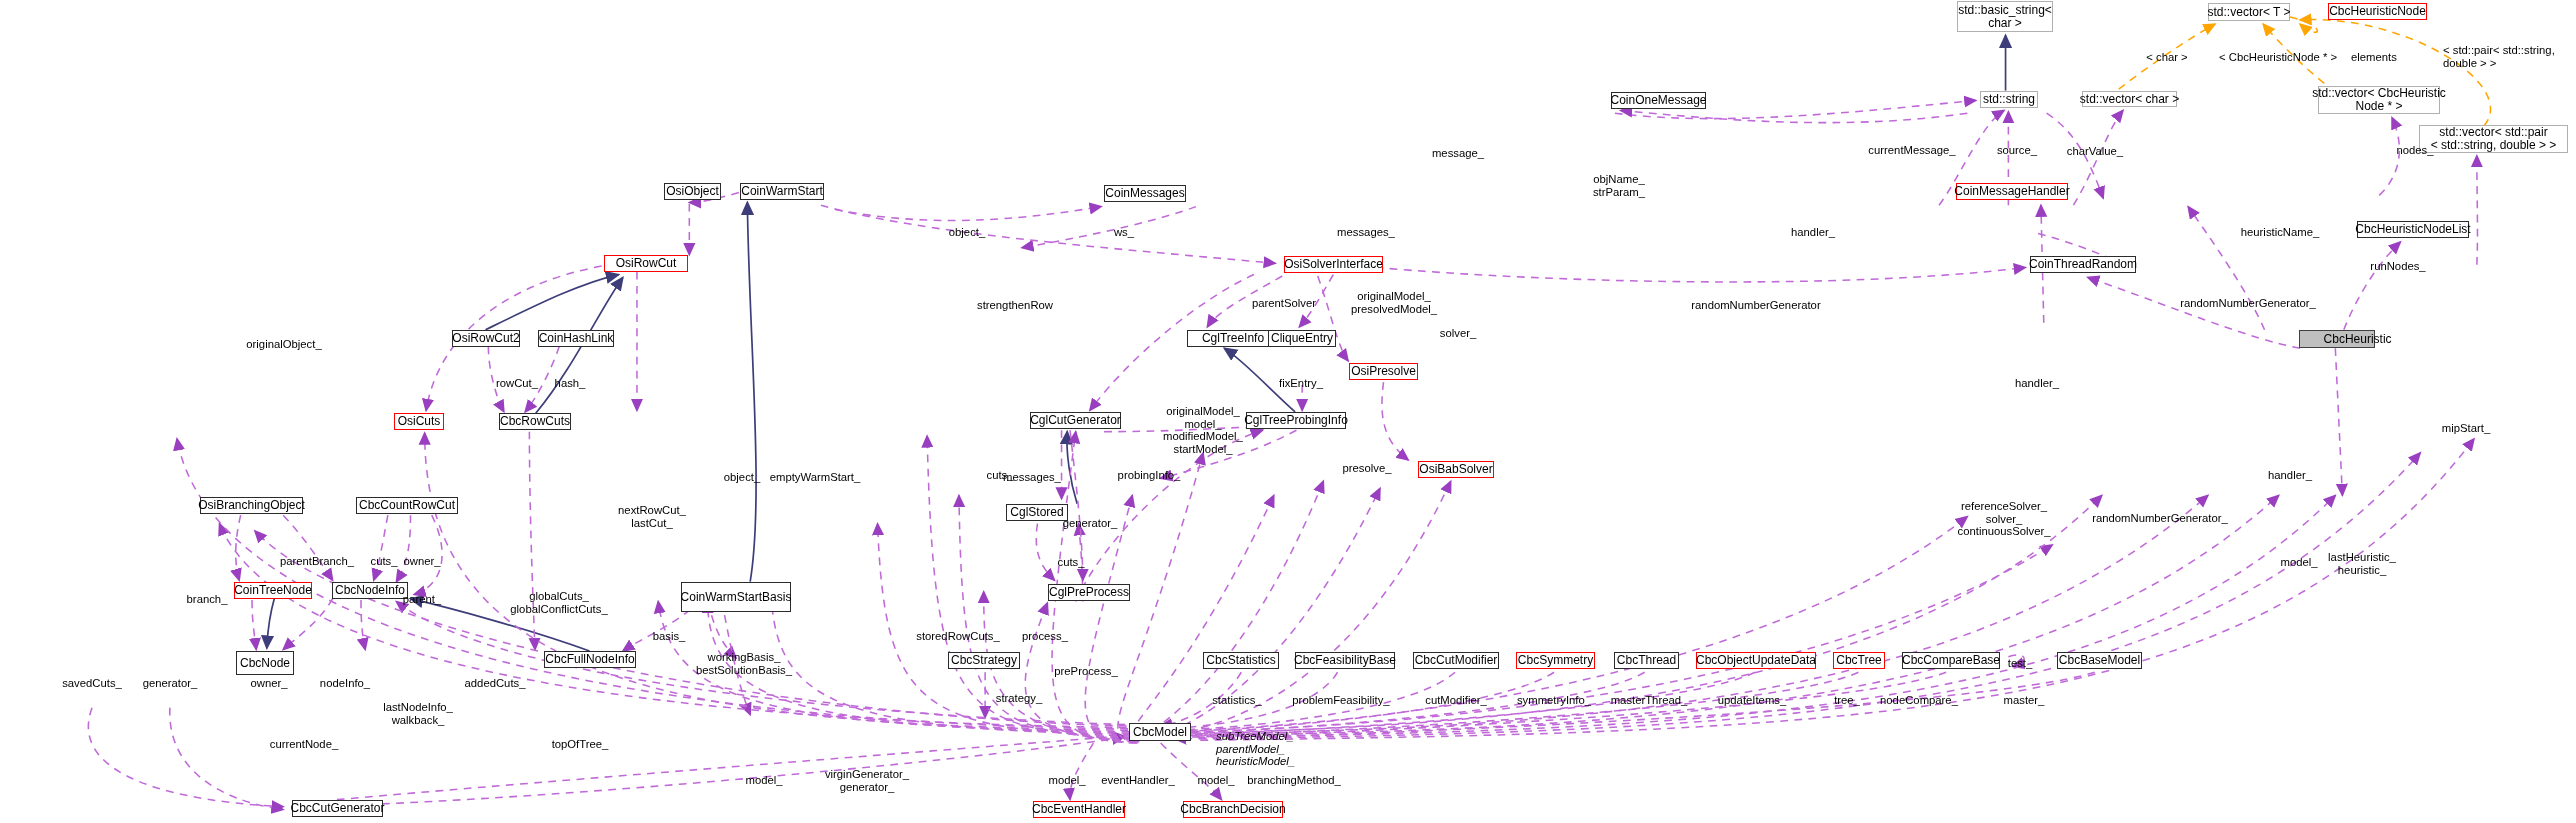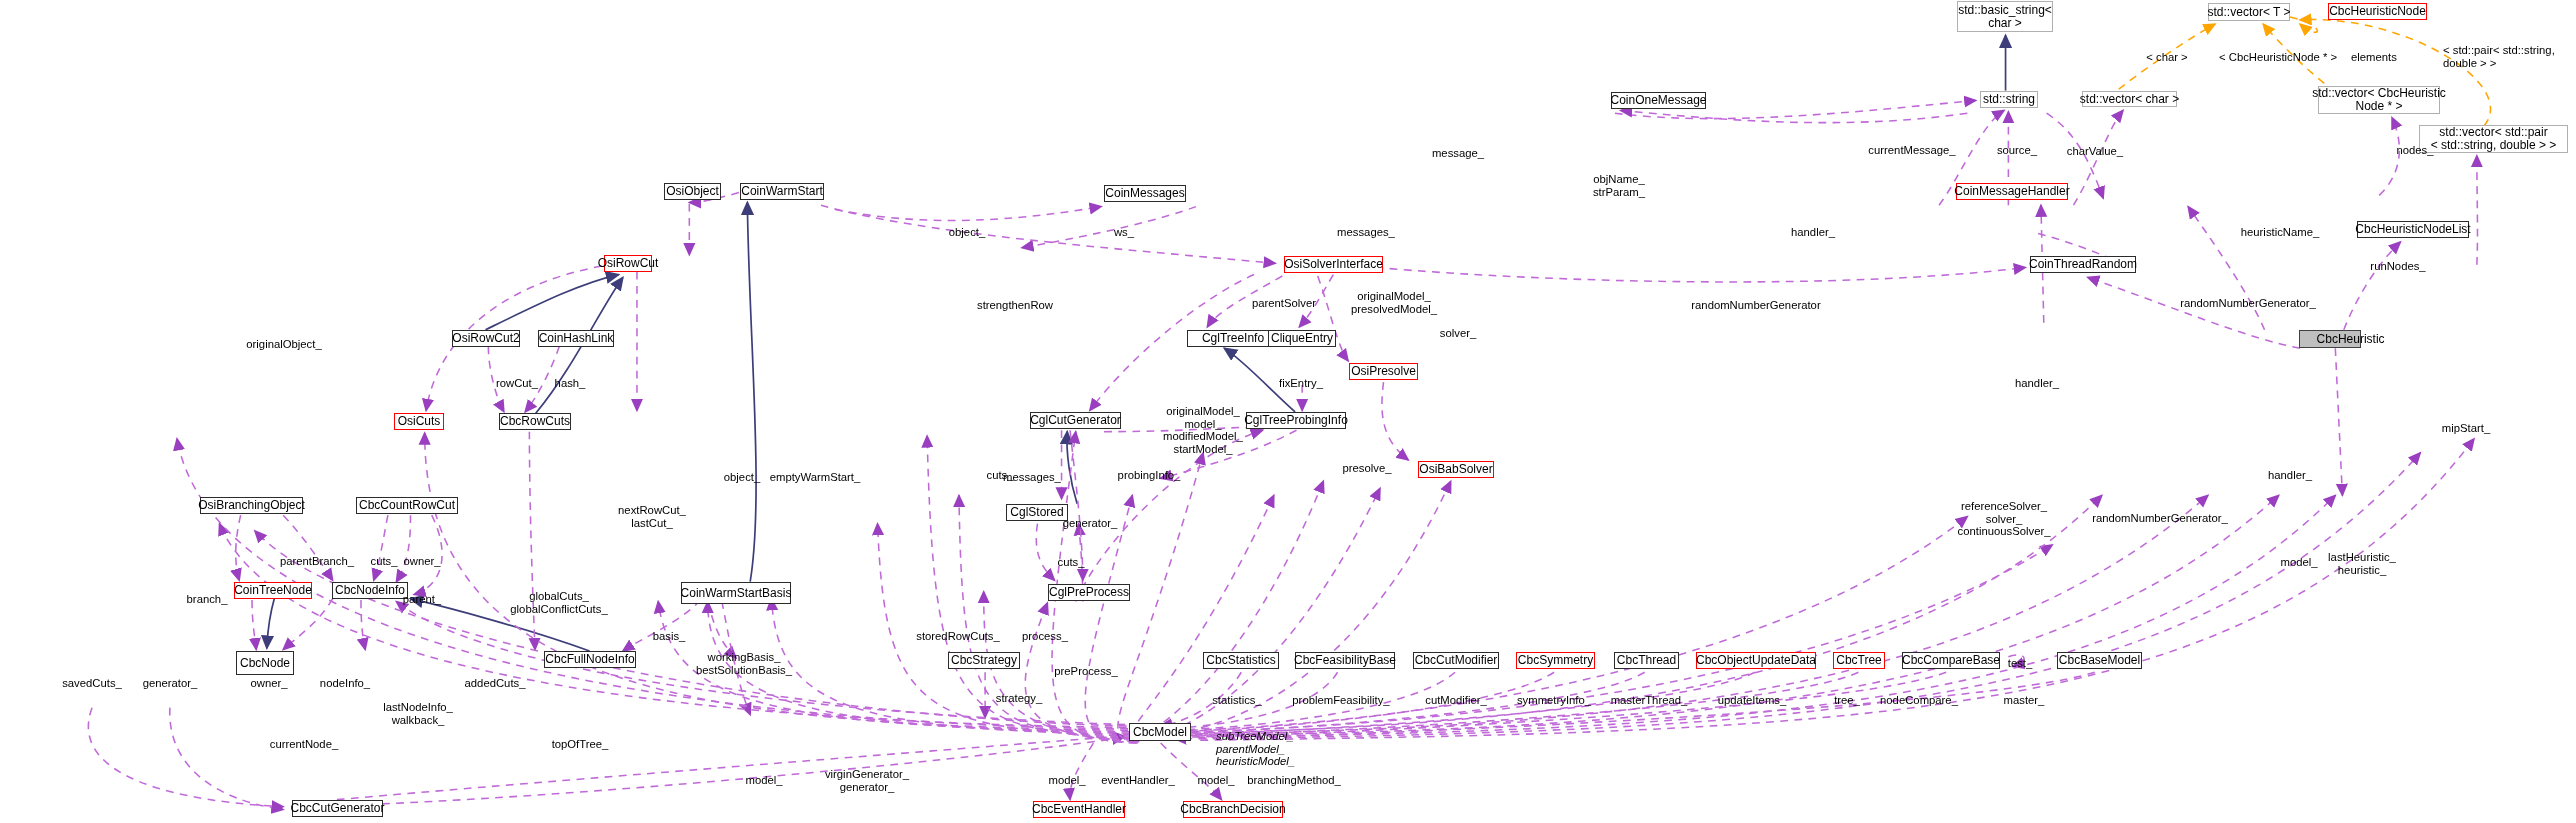--- a/index.html
+++ b/index.html
@@ -170,7 +170,7 @@
       <div class="node dark" style="left: 740px; top: 183px; width: 84px; height: 17px;"><span>CoinWarmStart</span></div>
       <div class="node red" style="left: 1956px; top: 183px; width: 112px; height: 17px;"><span>CoinMessageHandler</span></div>
       <div class="node dark" style="left: 2357px; top: 221px; width: 112px; height: 17px;"><span>CbcHeuristicNodeList</span></div>
-      <div class="node red" style="left: 604px; top: 255px; width: 48px; height: 17px;"><span>OsiRowCut</span></div>
+      <div class="node red" style="left: 604px; top: 255px; width: 84px; height: 17px;"><span>OsiRowCut</span></div>
       <div class="node red" style="left: 1284px; top: 256px; width: 99px; height: 17px;"><span>OsiSolverInterface</span></div>
       <div class="node dark" style="left: 2030px; top: 256px; width: 106px; height: 17px;"><span>CoinThreadRandom</span></div>
       <div class="node cur" style="left: 2299px; top: 330px; width: 62px; height: 18.4px; padding-left: 44px;"><span>CbcHeuristic</span></div>

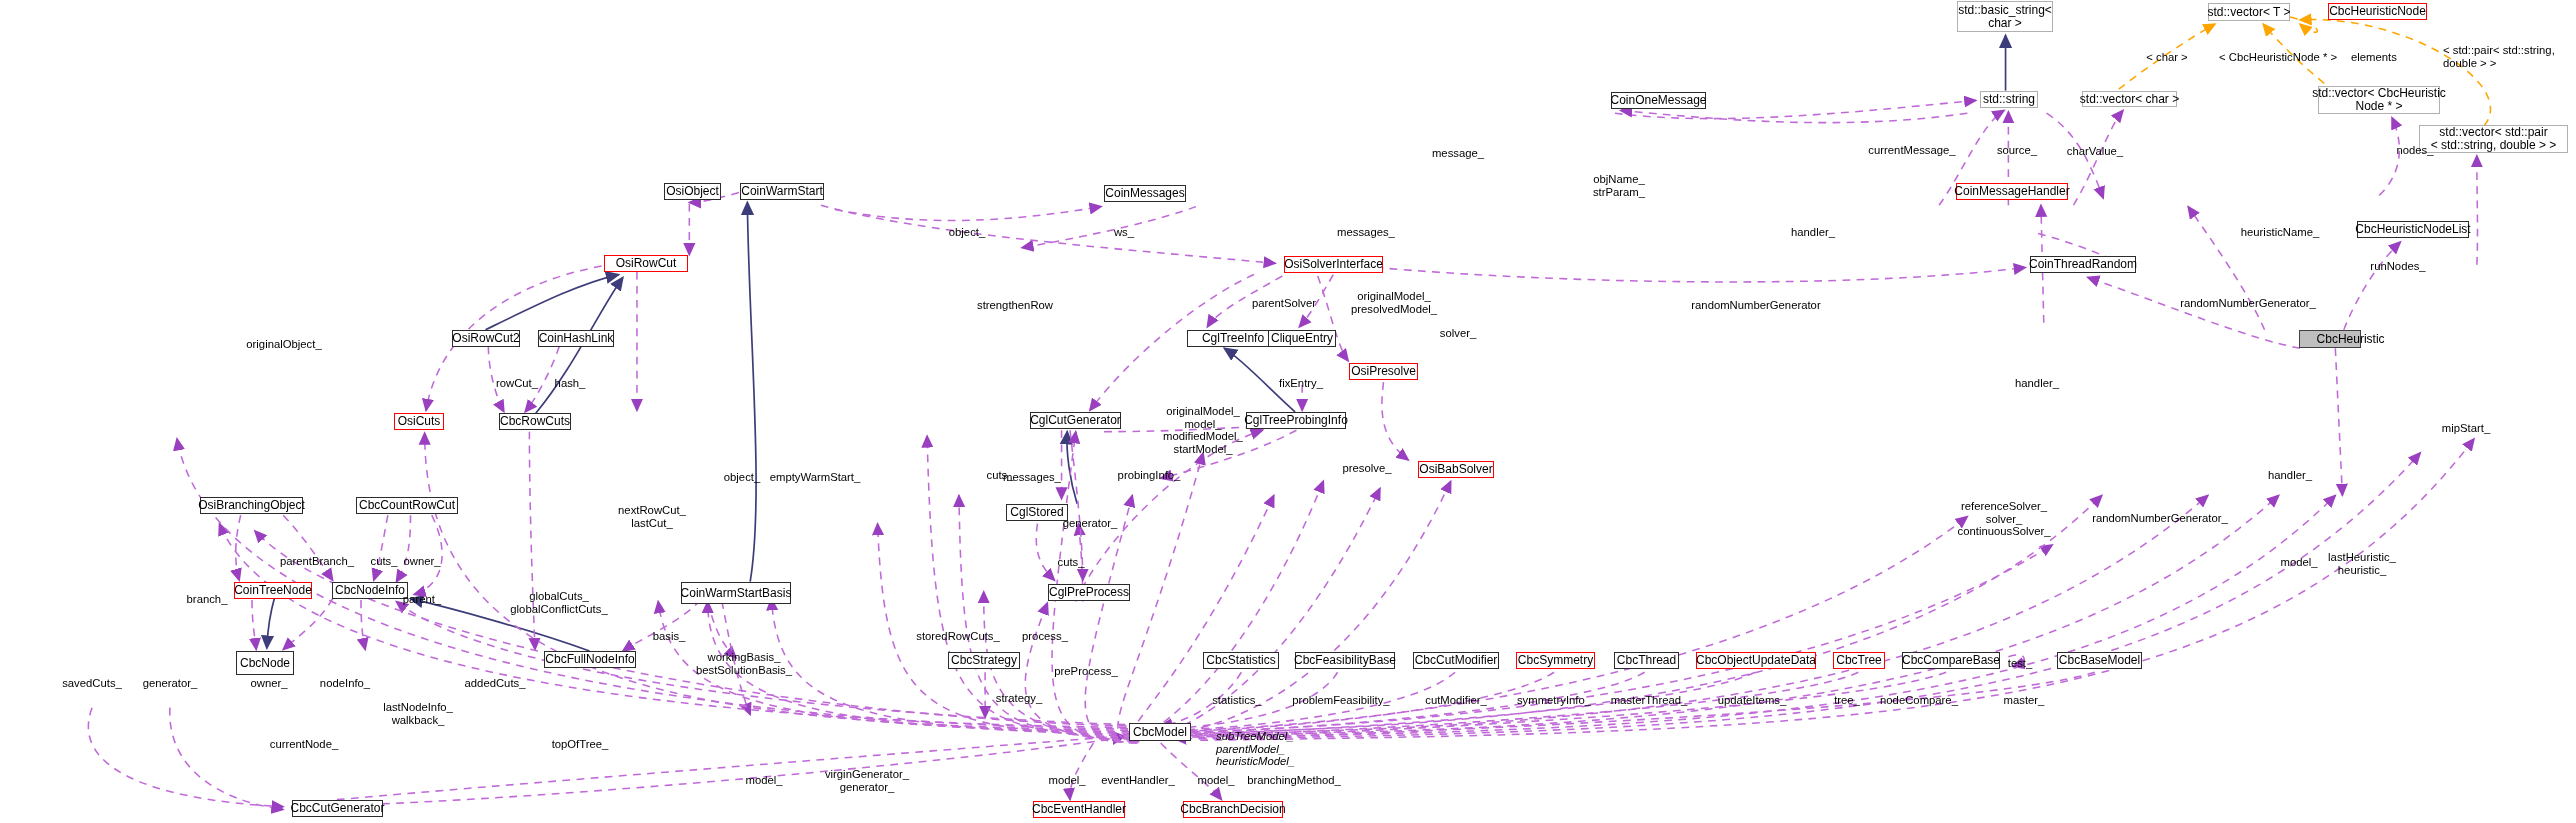--- a/index.html
+++ b/index.html
@@ -173,7 +173,7 @@
       <div class="node red" style="left: 604px; top: 255px; width: 84px; height: 17px;"><span>OsiRowCut</span></div>
       <div class="node red" style="left: 1284px; top: 256px; width: 99px; height: 17px;"><span>OsiSolverInterface</span></div>
       <div class="node dark" style="left: 2030px; top: 256px; width: 106px; height: 17px;"><span>CoinThreadRandom</span></div>
-      <div class="node cur" style="left: 2299px; top: 330px; width: 62px; height: 18.4px; padding-left: 44px;"><span>CbcHeuristic</span></div>
+      <div class="node cur" style="left: 2299px; top: 330px; width: 76px; height: 18.4px; padding-left: 44px;"><span>CbcHeuristic</span></div>
       <div class="node dark" style="left: 452px; top: 330px; width: 68px; height: 17px;"><span>OsiRowCut2</span></div>
       <div class="node dark" style="left: 538px; top: 330px; width: 76px; height: 17px;"><span>CoinHashLink</span></div>
       <div class="node dark" style="left: 1187px; top: 330px; width: 92px; height: 17px;"><span>CglTreeInfo</span></div>

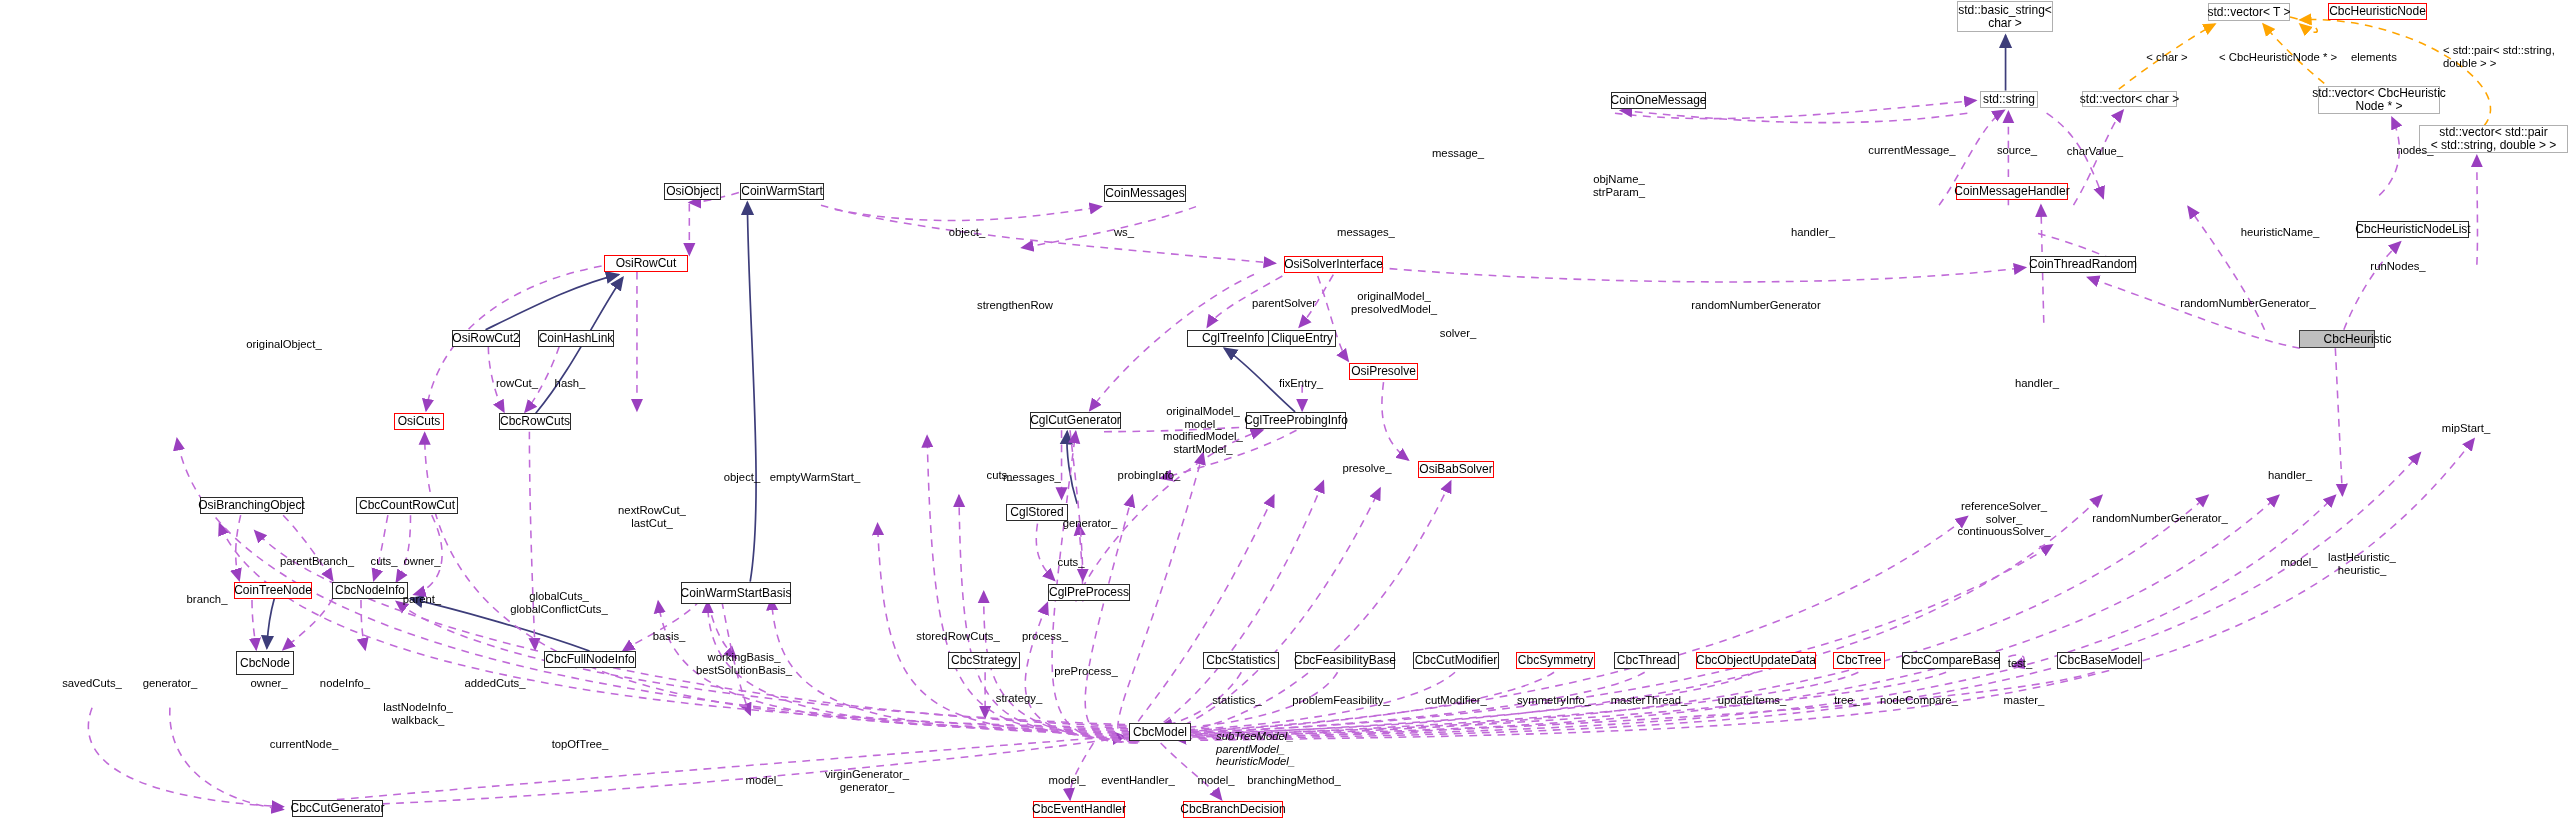--- a/index.html
+++ b/index.html
@@ -189,7 +189,7 @@
       <div class="node dark" style="left: 1006px; top: 504px; width: 62px; height: 17px;"><span>CglStored</span></div>
       <div class="node red" style="left: 234px; top: 582px; width: 78px; height: 17px;"><span>CoinTreeNode</span></div>
       <div class="node dark" style="left: 332px; top: 582px; width: 76px; height: 17px;"><span>CbcNodeInfo</span></div>
-      <div class="node dark" style="left: 681px; top: 582px; width: 110px; height: 22px;"><span>CoinWarmStartBasis</span></div>
+      <div class="node dark" style="left: 681px; top: 582px; width: 110px; height: 30px;"><span>CoinWarmStartBasis</span></div>
       <div class="node dark" style="left: 1048px; top: 584px; width: 82px; height: 17px;"><span>CglPreProcess</span></div>
       <div class="node dark" style="left: 236px; top: 651px; width: 58px; height: 24px;"><span>CbcNode</span></div>
       <div class="node dark" style="left: 544px; top: 651px; width: 92px; height: 17px;"><span>CbcFullNodeInfo</span></div>

